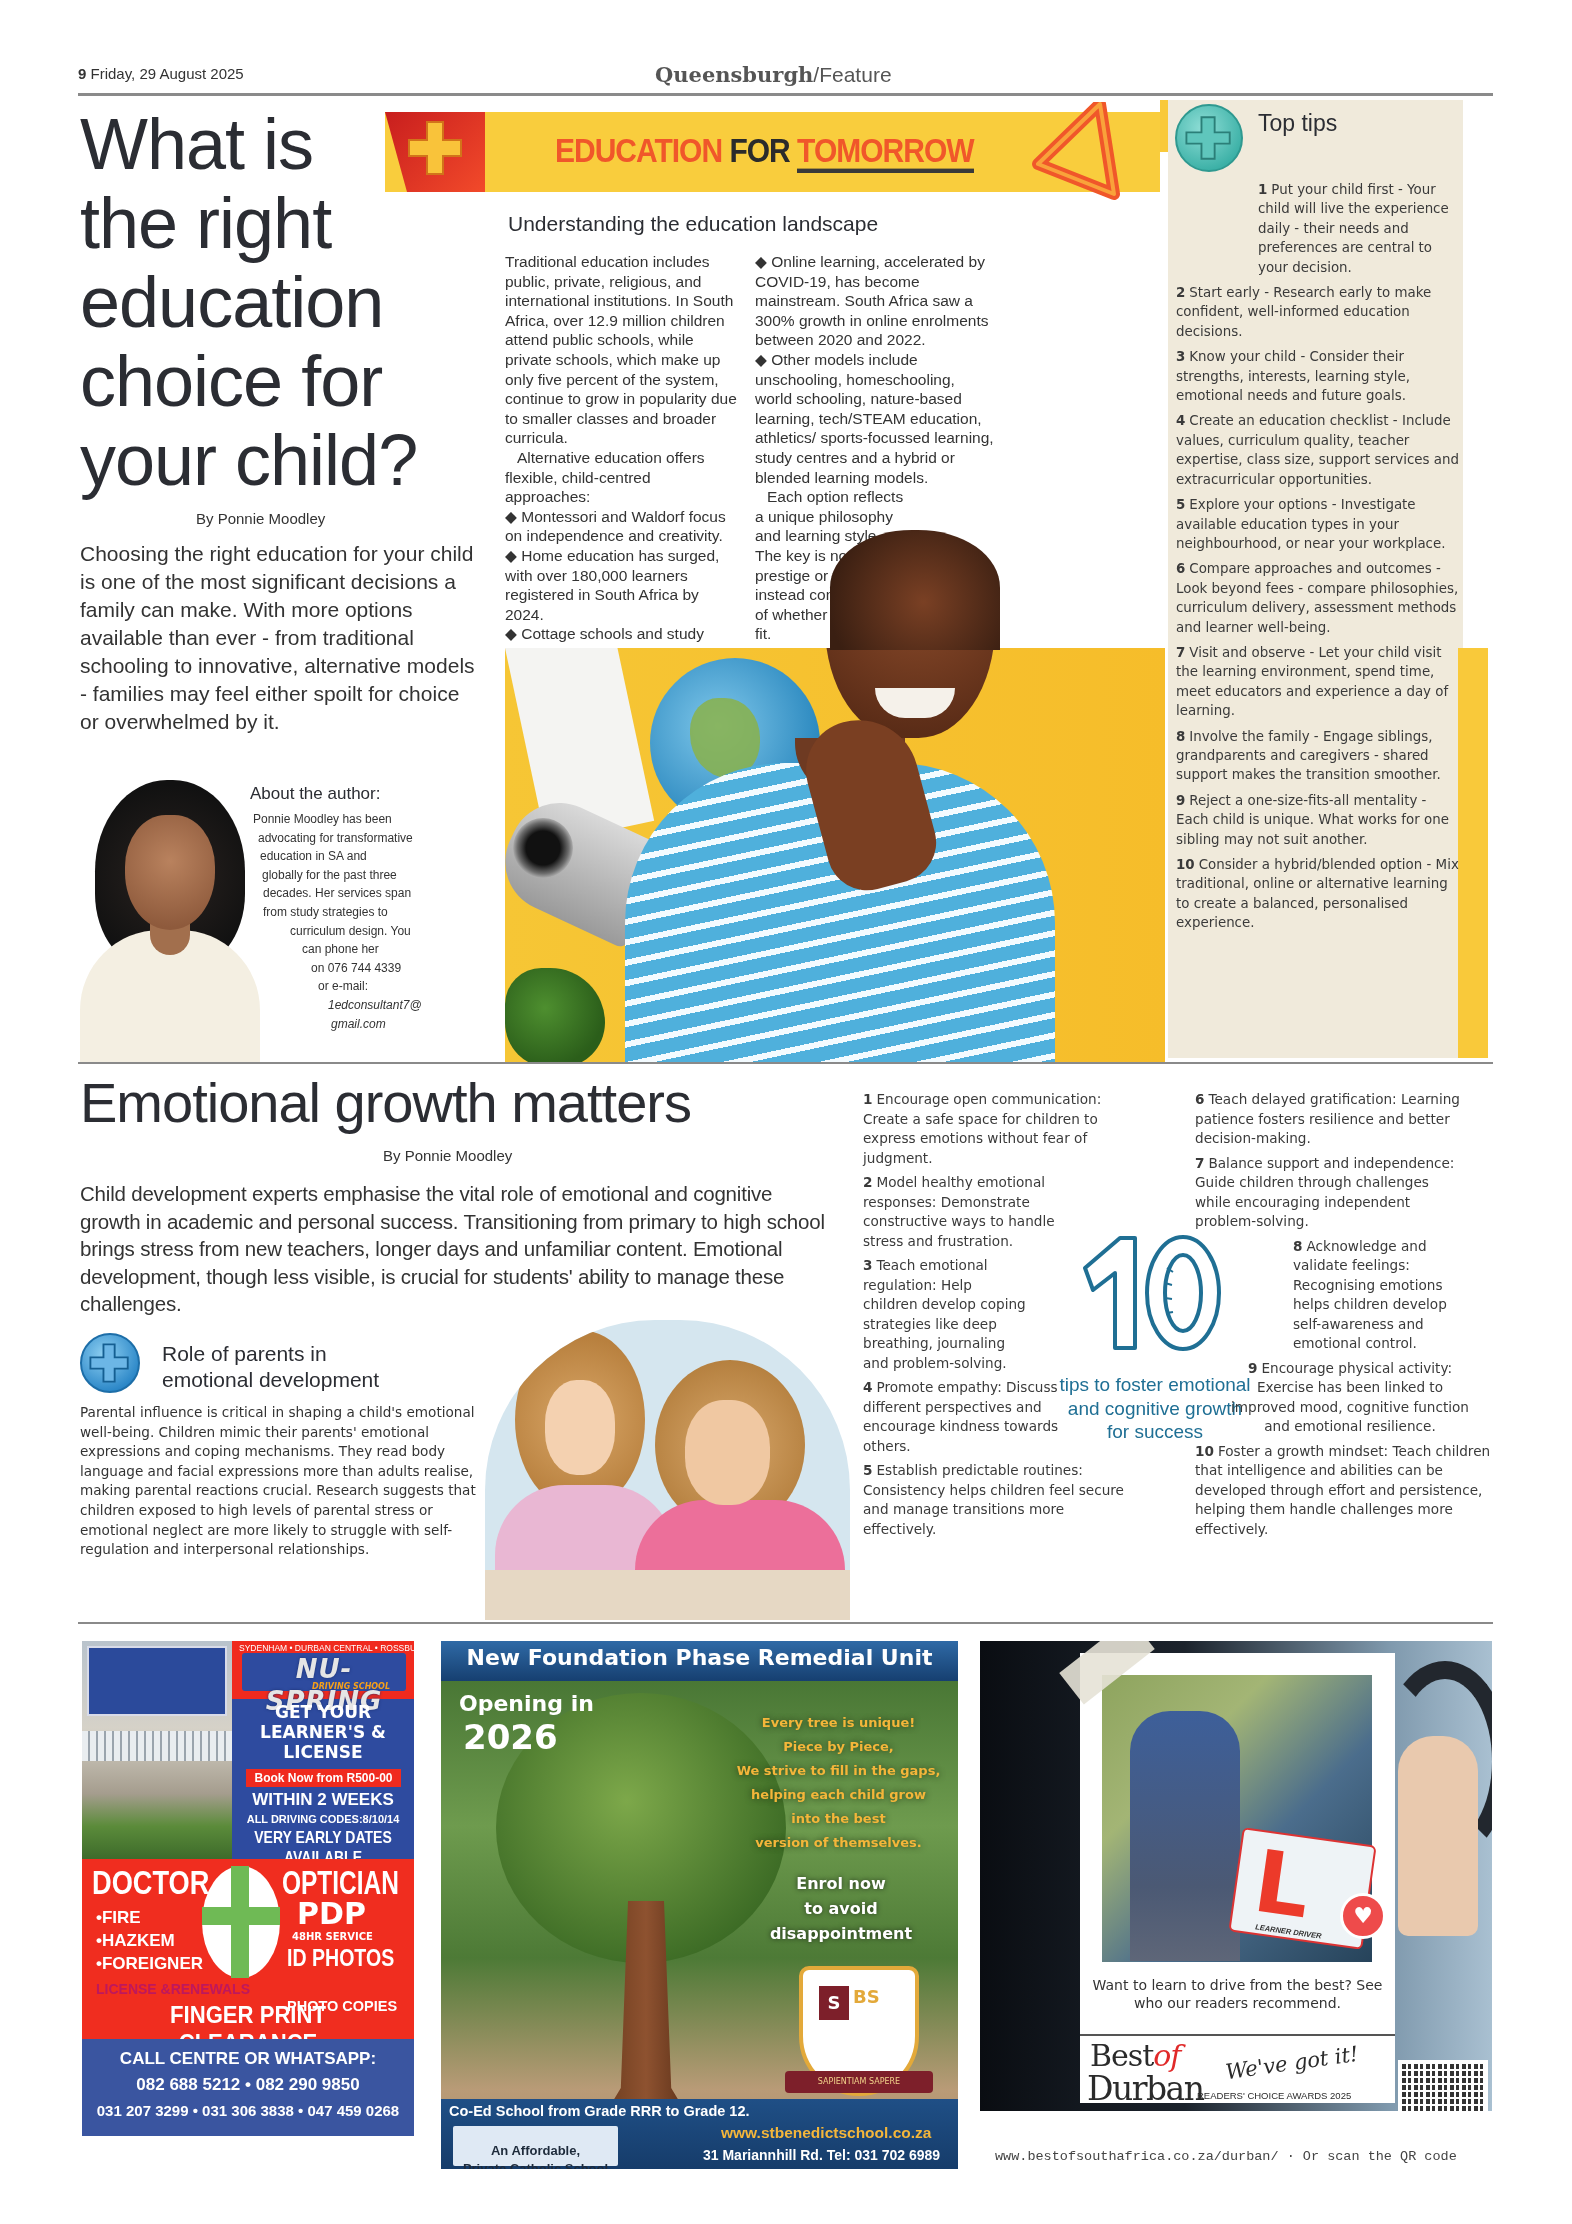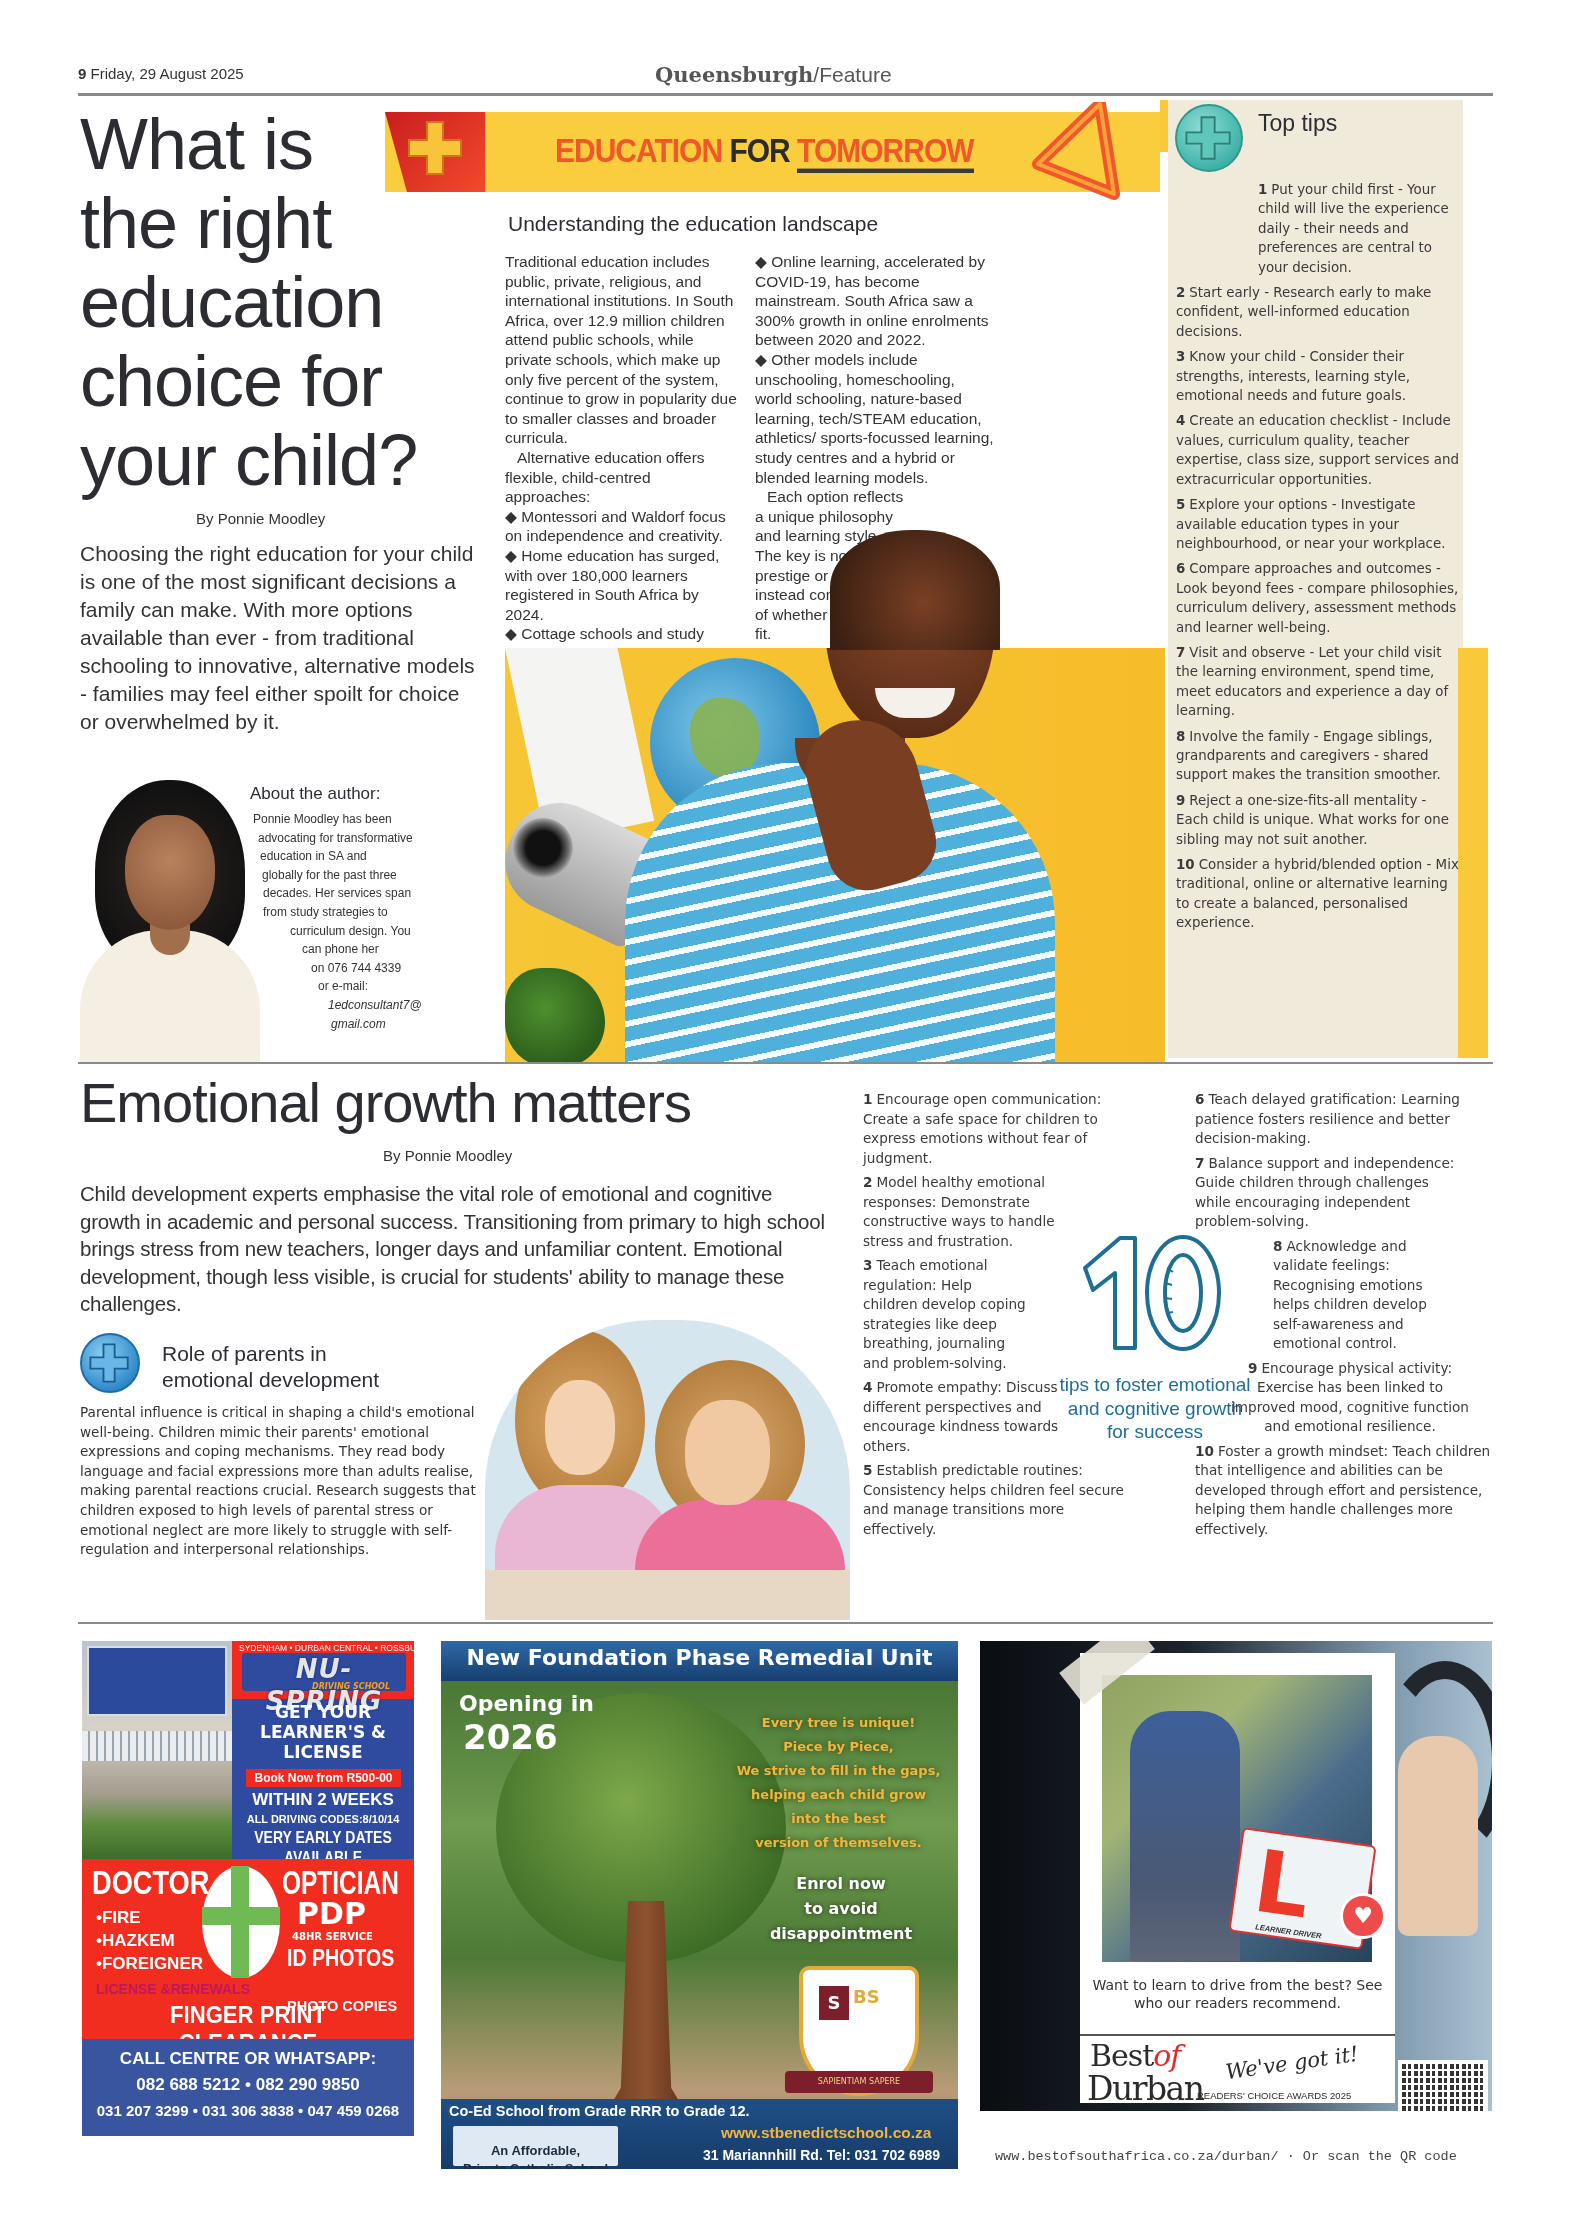--- a/index.html
+++ b/index.html
@@ -322,7 +322,7 @@
 <div class="abs tips10-col2">
   <div class="tip10"><span class="num">6</span><span>Teach delayed gratification: Learning patience fosters resilience and better decision-making.</span></div>
   <div class="tip10" style="width:270px; text-align:left"><span class="num">7</span><span>Balance support and independence: Guide children through challenges while encouraging independent problem-solving.</span></div>
-  <div class="tip10" style="margin-left:78px; width:170px"><span class="num">8</span><span>Acknowledge and validate feelings: Recognising emotions helps children develop self-awareness and emotional control.</span></div>
+  <div class="tip10" style="margin-left:98px; width:170px"><span class="num">8</span><span>Acknowledge and validate feelings: Recognising emotions helps children develop self-awareness and emotional control.</span></div>
   <div class="tip10" style="margin-left:30px; width:250px; text-align:center"><span class="num">9</span><span>Encourage physical activity: Exercise has been linked to improved mood, cognitive function and emotional resilience.</span></div>
   <div class="tip10"><span class="num">10</span><span>Foster a growth mindset: Teach children that intelligence and abilities can be developed through effort and persistence, helping them handle challenges more effectively.</span></div>
 </div>

